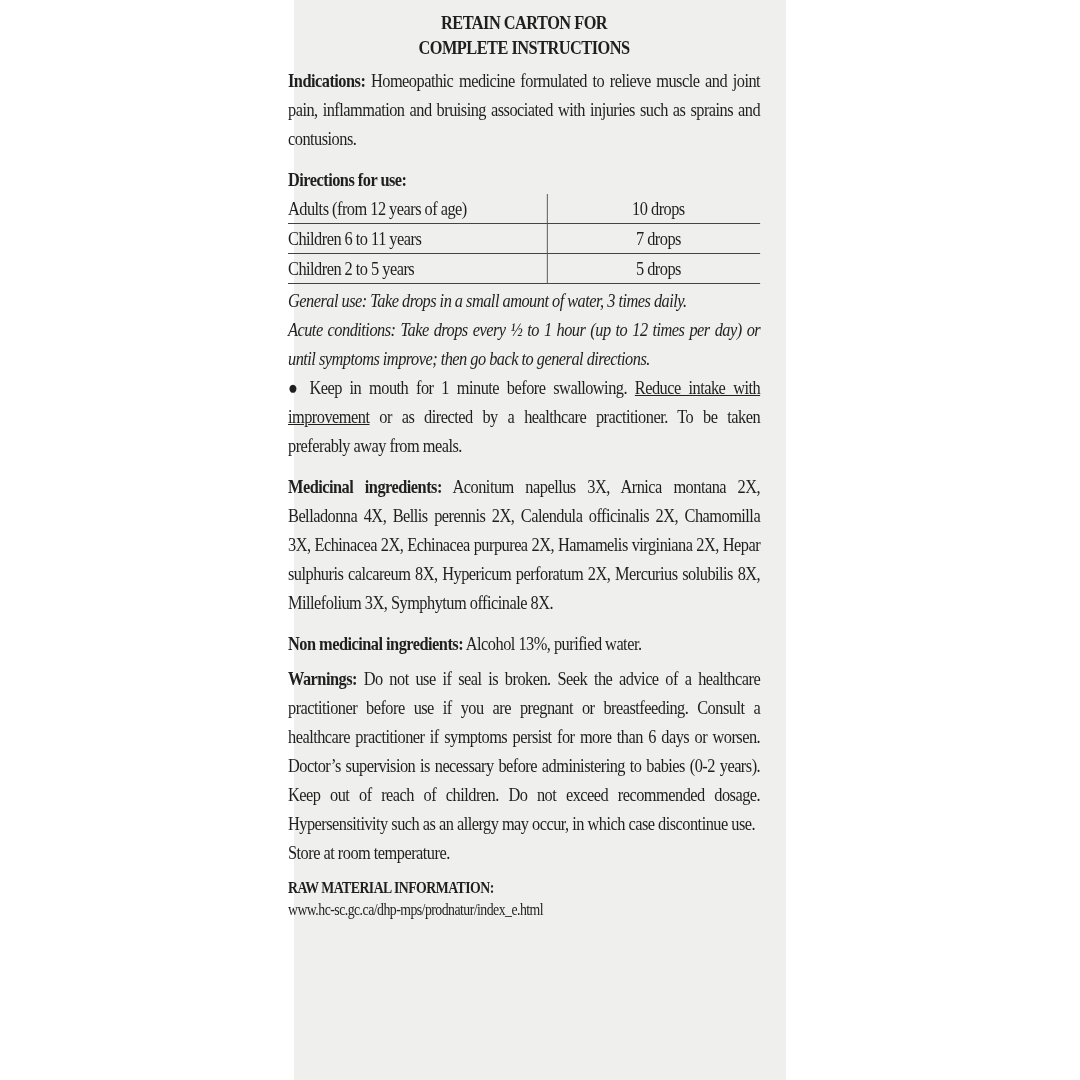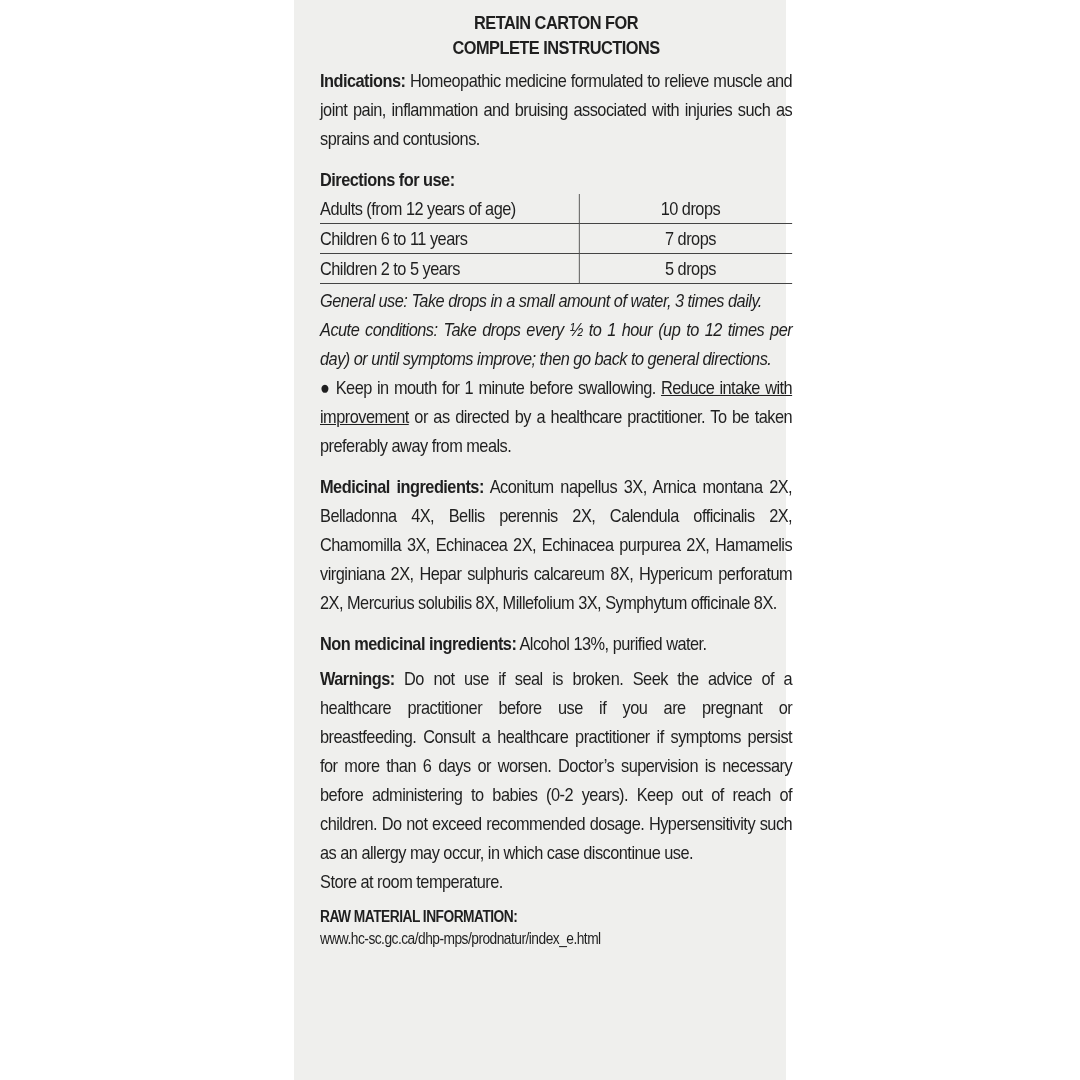--- a/index.html
+++ b/index.html
@@ -9,8 +9,8 @@
     background:#efefed;
   }
   .content {
-    position:absolute; left:320px; top:10px; width:472px;
-    font-family:Liberation Sans, sans-serif; color:#1f1f1f;
+    position:absolute; left:288px; top:10px; width:472px;
+    font-family:Liberation Serif, serif; color:#1f1f1f;
     font-size:19px; line-height:29px; letter-spacing:-0.6px;
   }
   .cond { transform:scaleX(0.86); transform-origin:left top; width:549px; }

